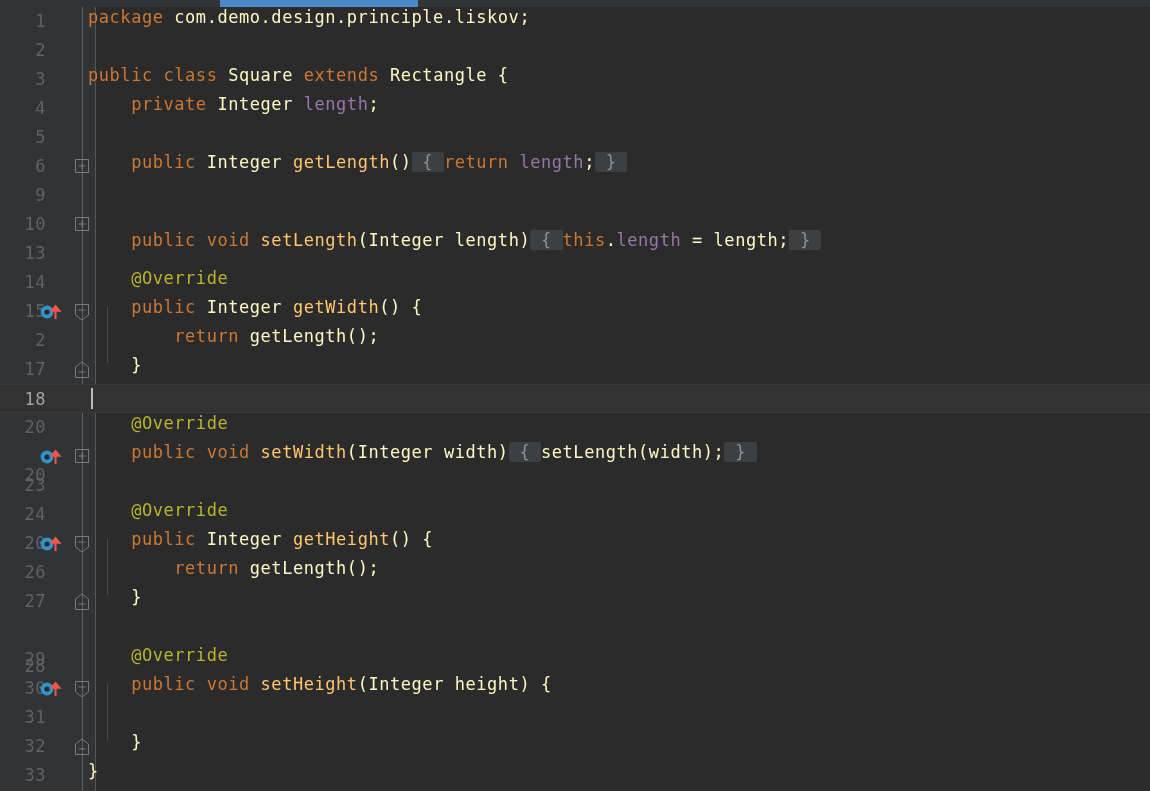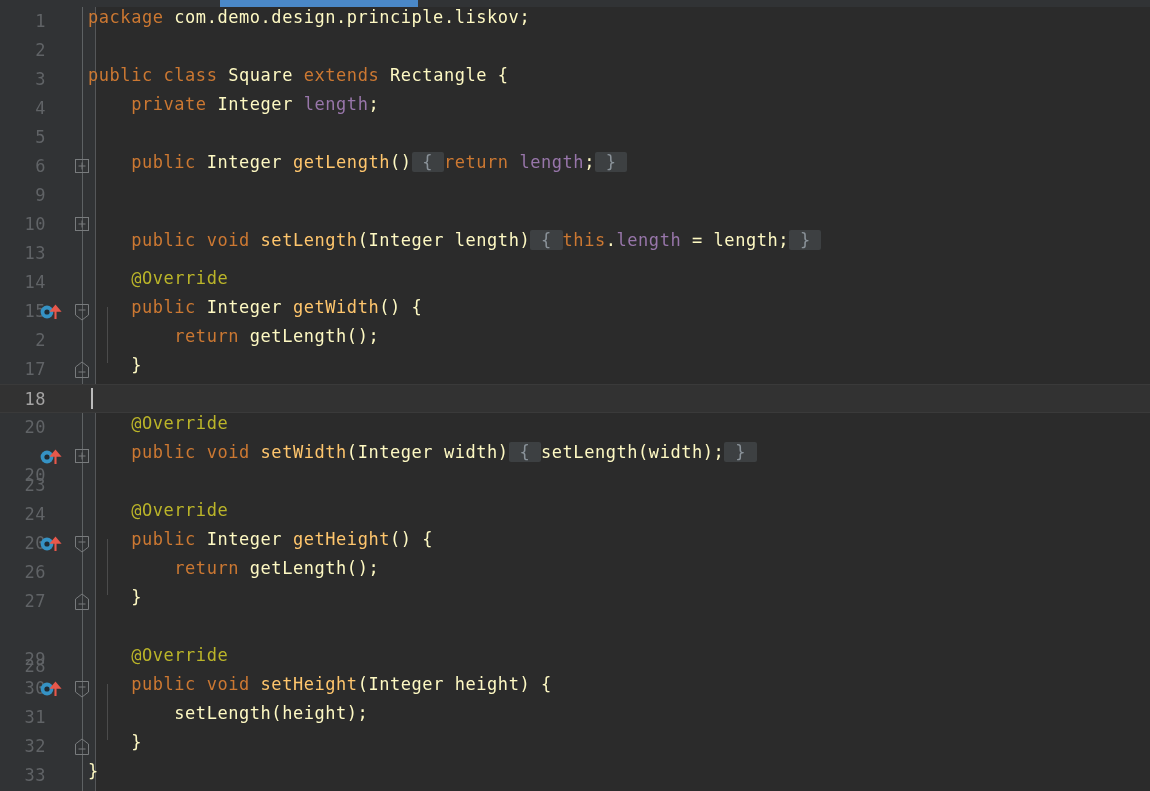--- a/index.html
+++ b/index.html
@@ -249,7 +249,7 @@
       <div class="code" style="top: 609px;"></div>
       <div class="code" style="top: 638px;"><span class="pl">    </span><span class="ann">@Override</span></div>
       <div class="code" style="top: 667px;"><span class="pl">    </span><span class="kw">public </span><span class="kw">void </span><span class="fn">setHeight</span><span class="pl">(Integer height) {</span></div>
-      <div class="code" style="top: 696px;"><span class="pl">        </span><span class="pl">setLength(height);</span></div>
+      <div class="code" style="top: 696px;"><span class="pl">        </span></div>
       <div class="code" style="top: 725px;"><span class="pl">    }</span></div>
       <div class="code" style="top: 754px;"><span class="pl">}</span></div>
     </div>

